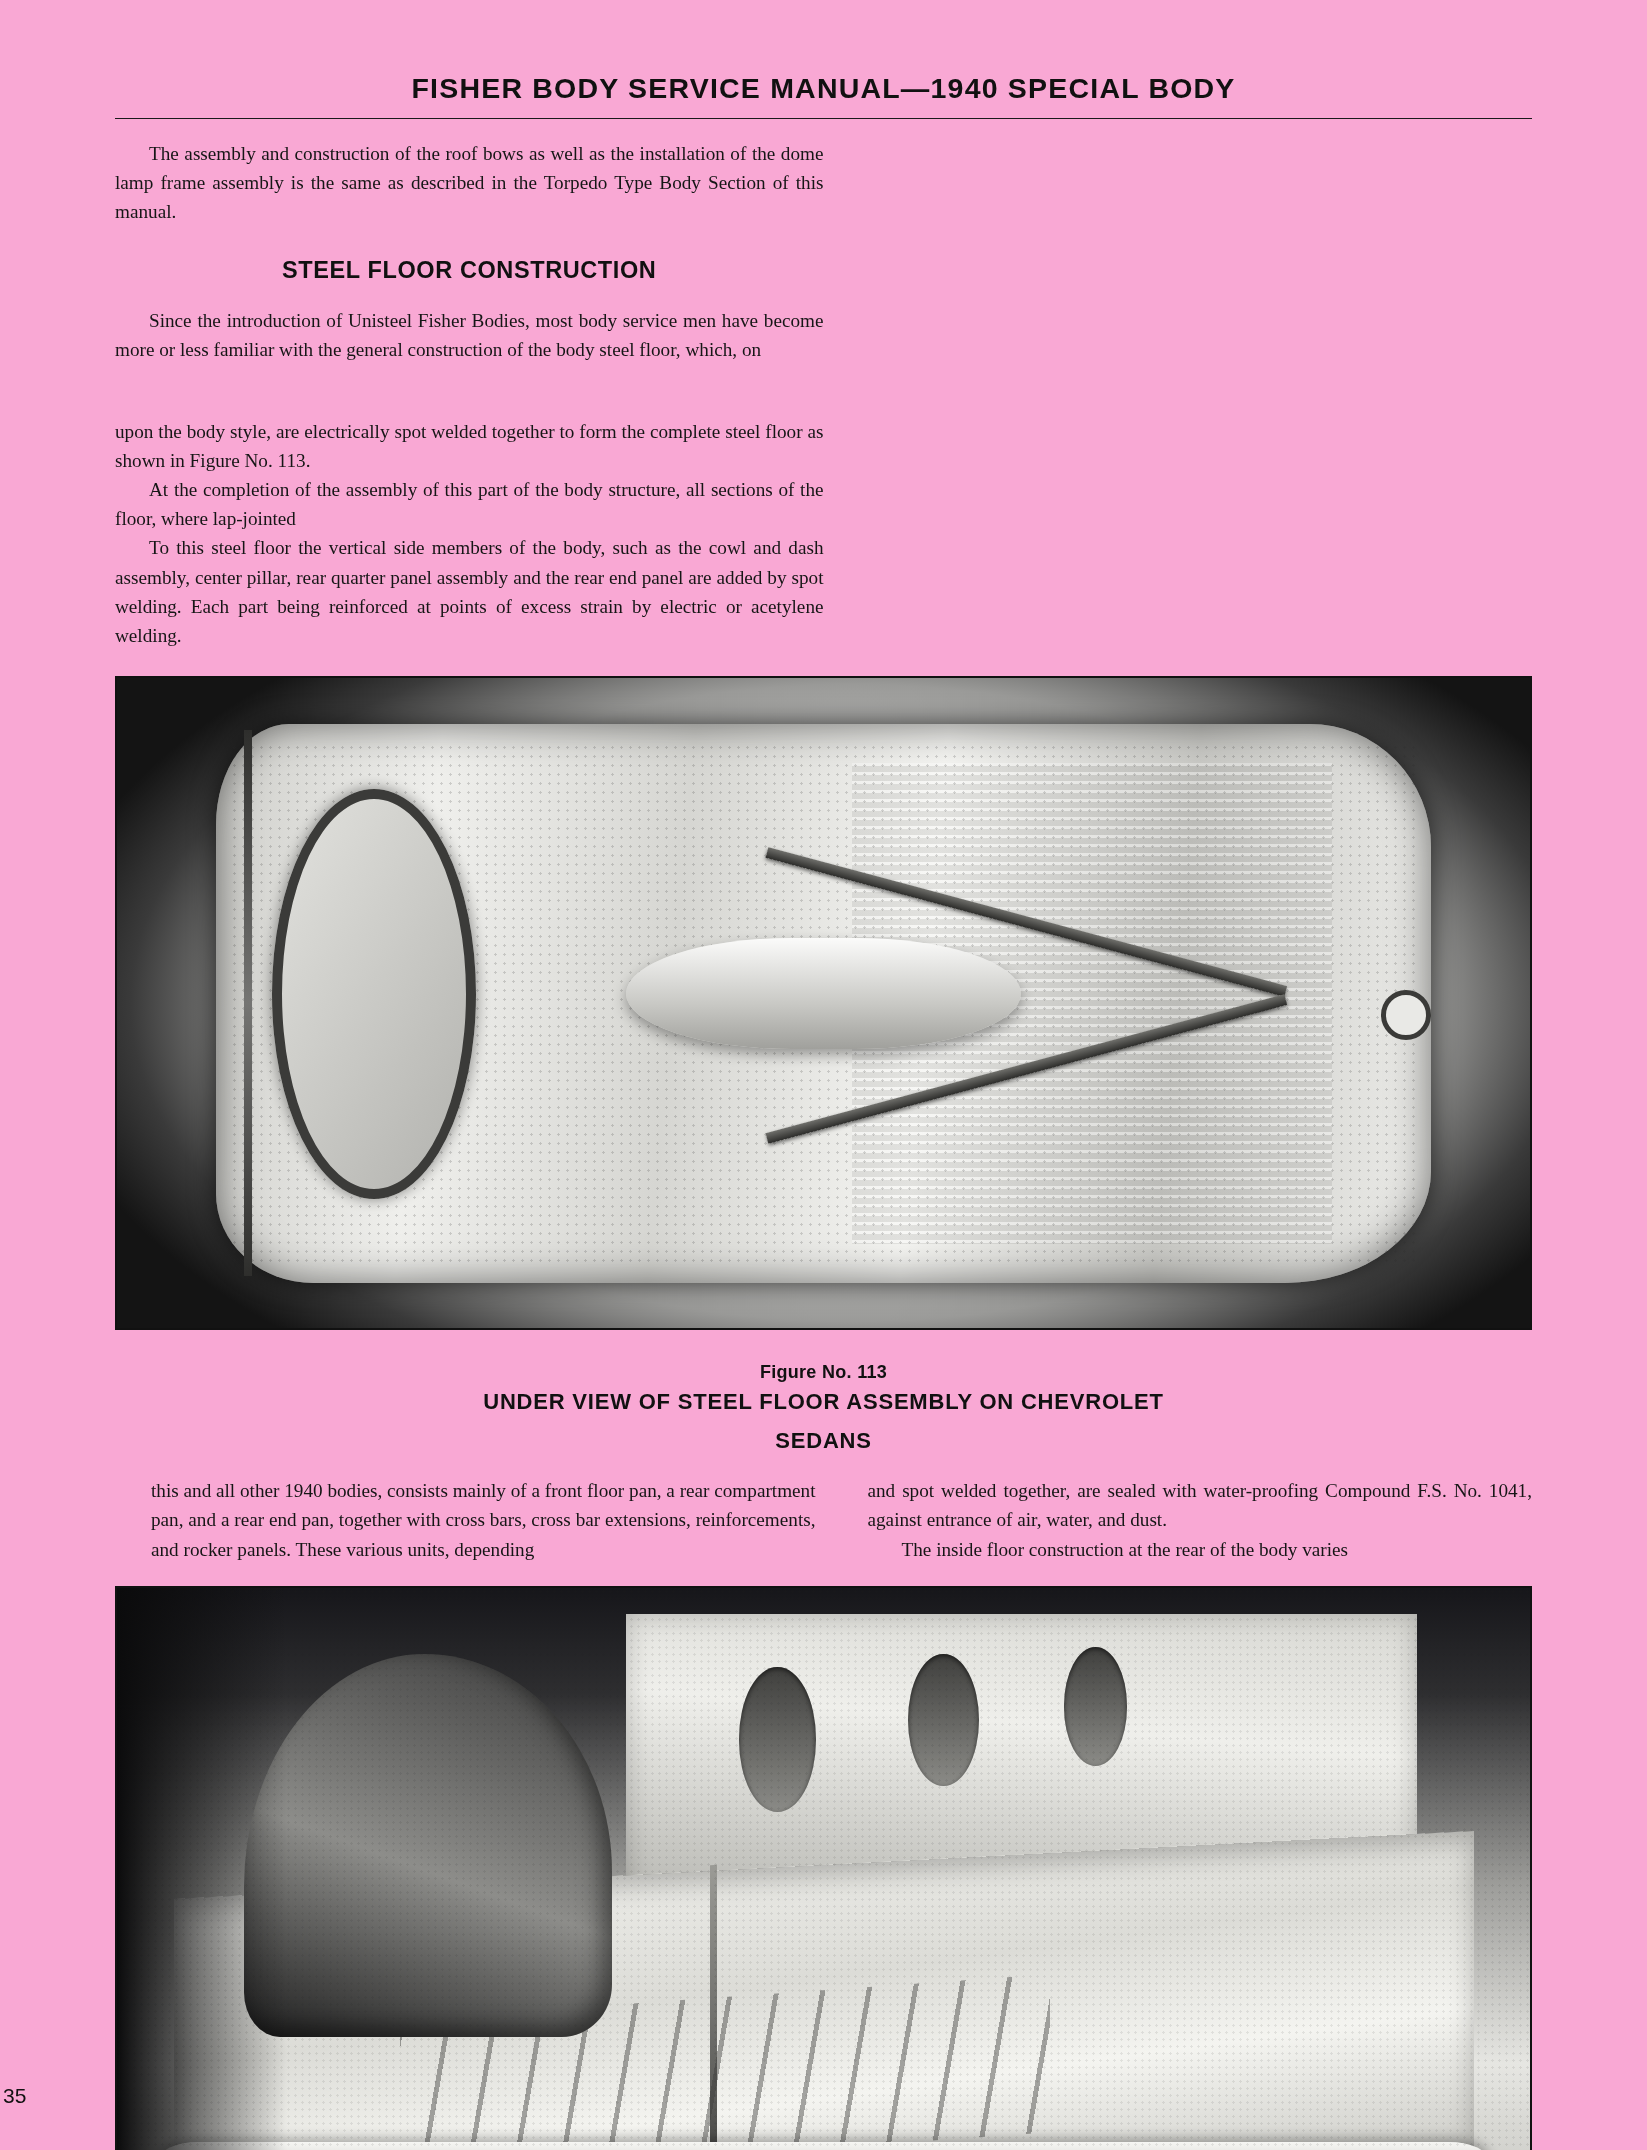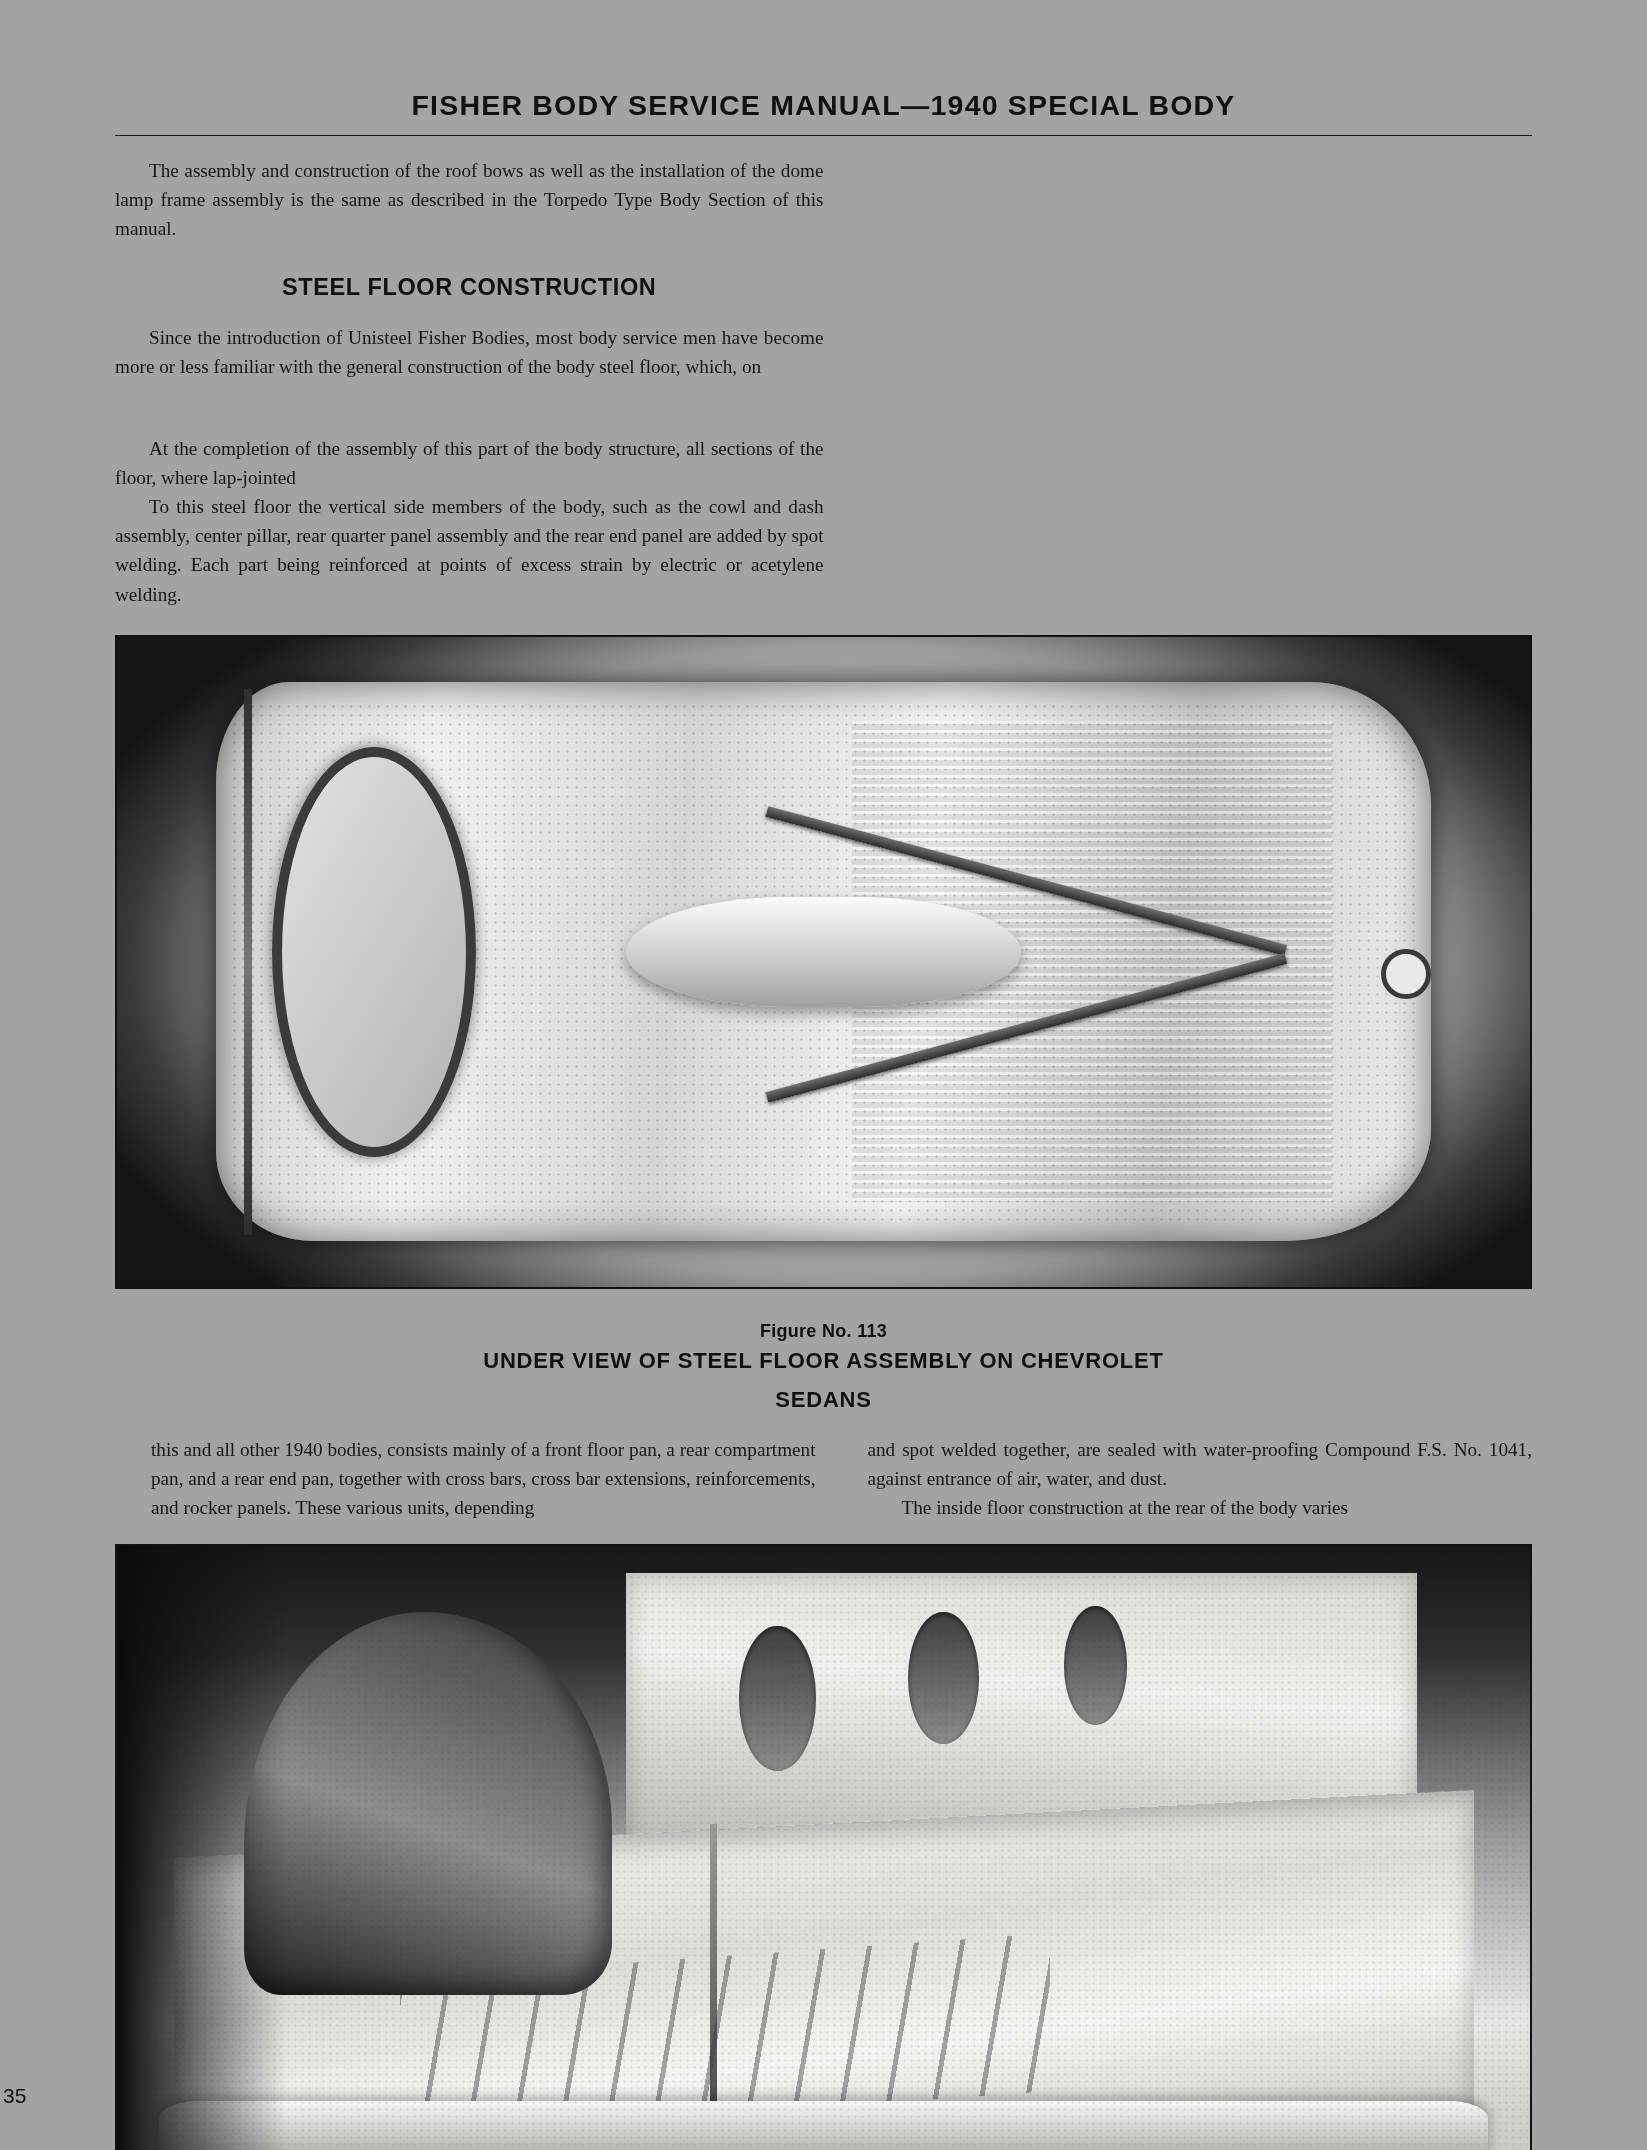--- a/index.html
+++ b/index.html
@@ -20,8 +20,8 @@
     height: 2150px;
     position: relative;
     box-sizing: border-box;
-    padding: 17px 115px;
-    background: #a3a3a3;
+    padding: 0 115px;
+    background: #f9a8d4;
   }
   
   .header-title {

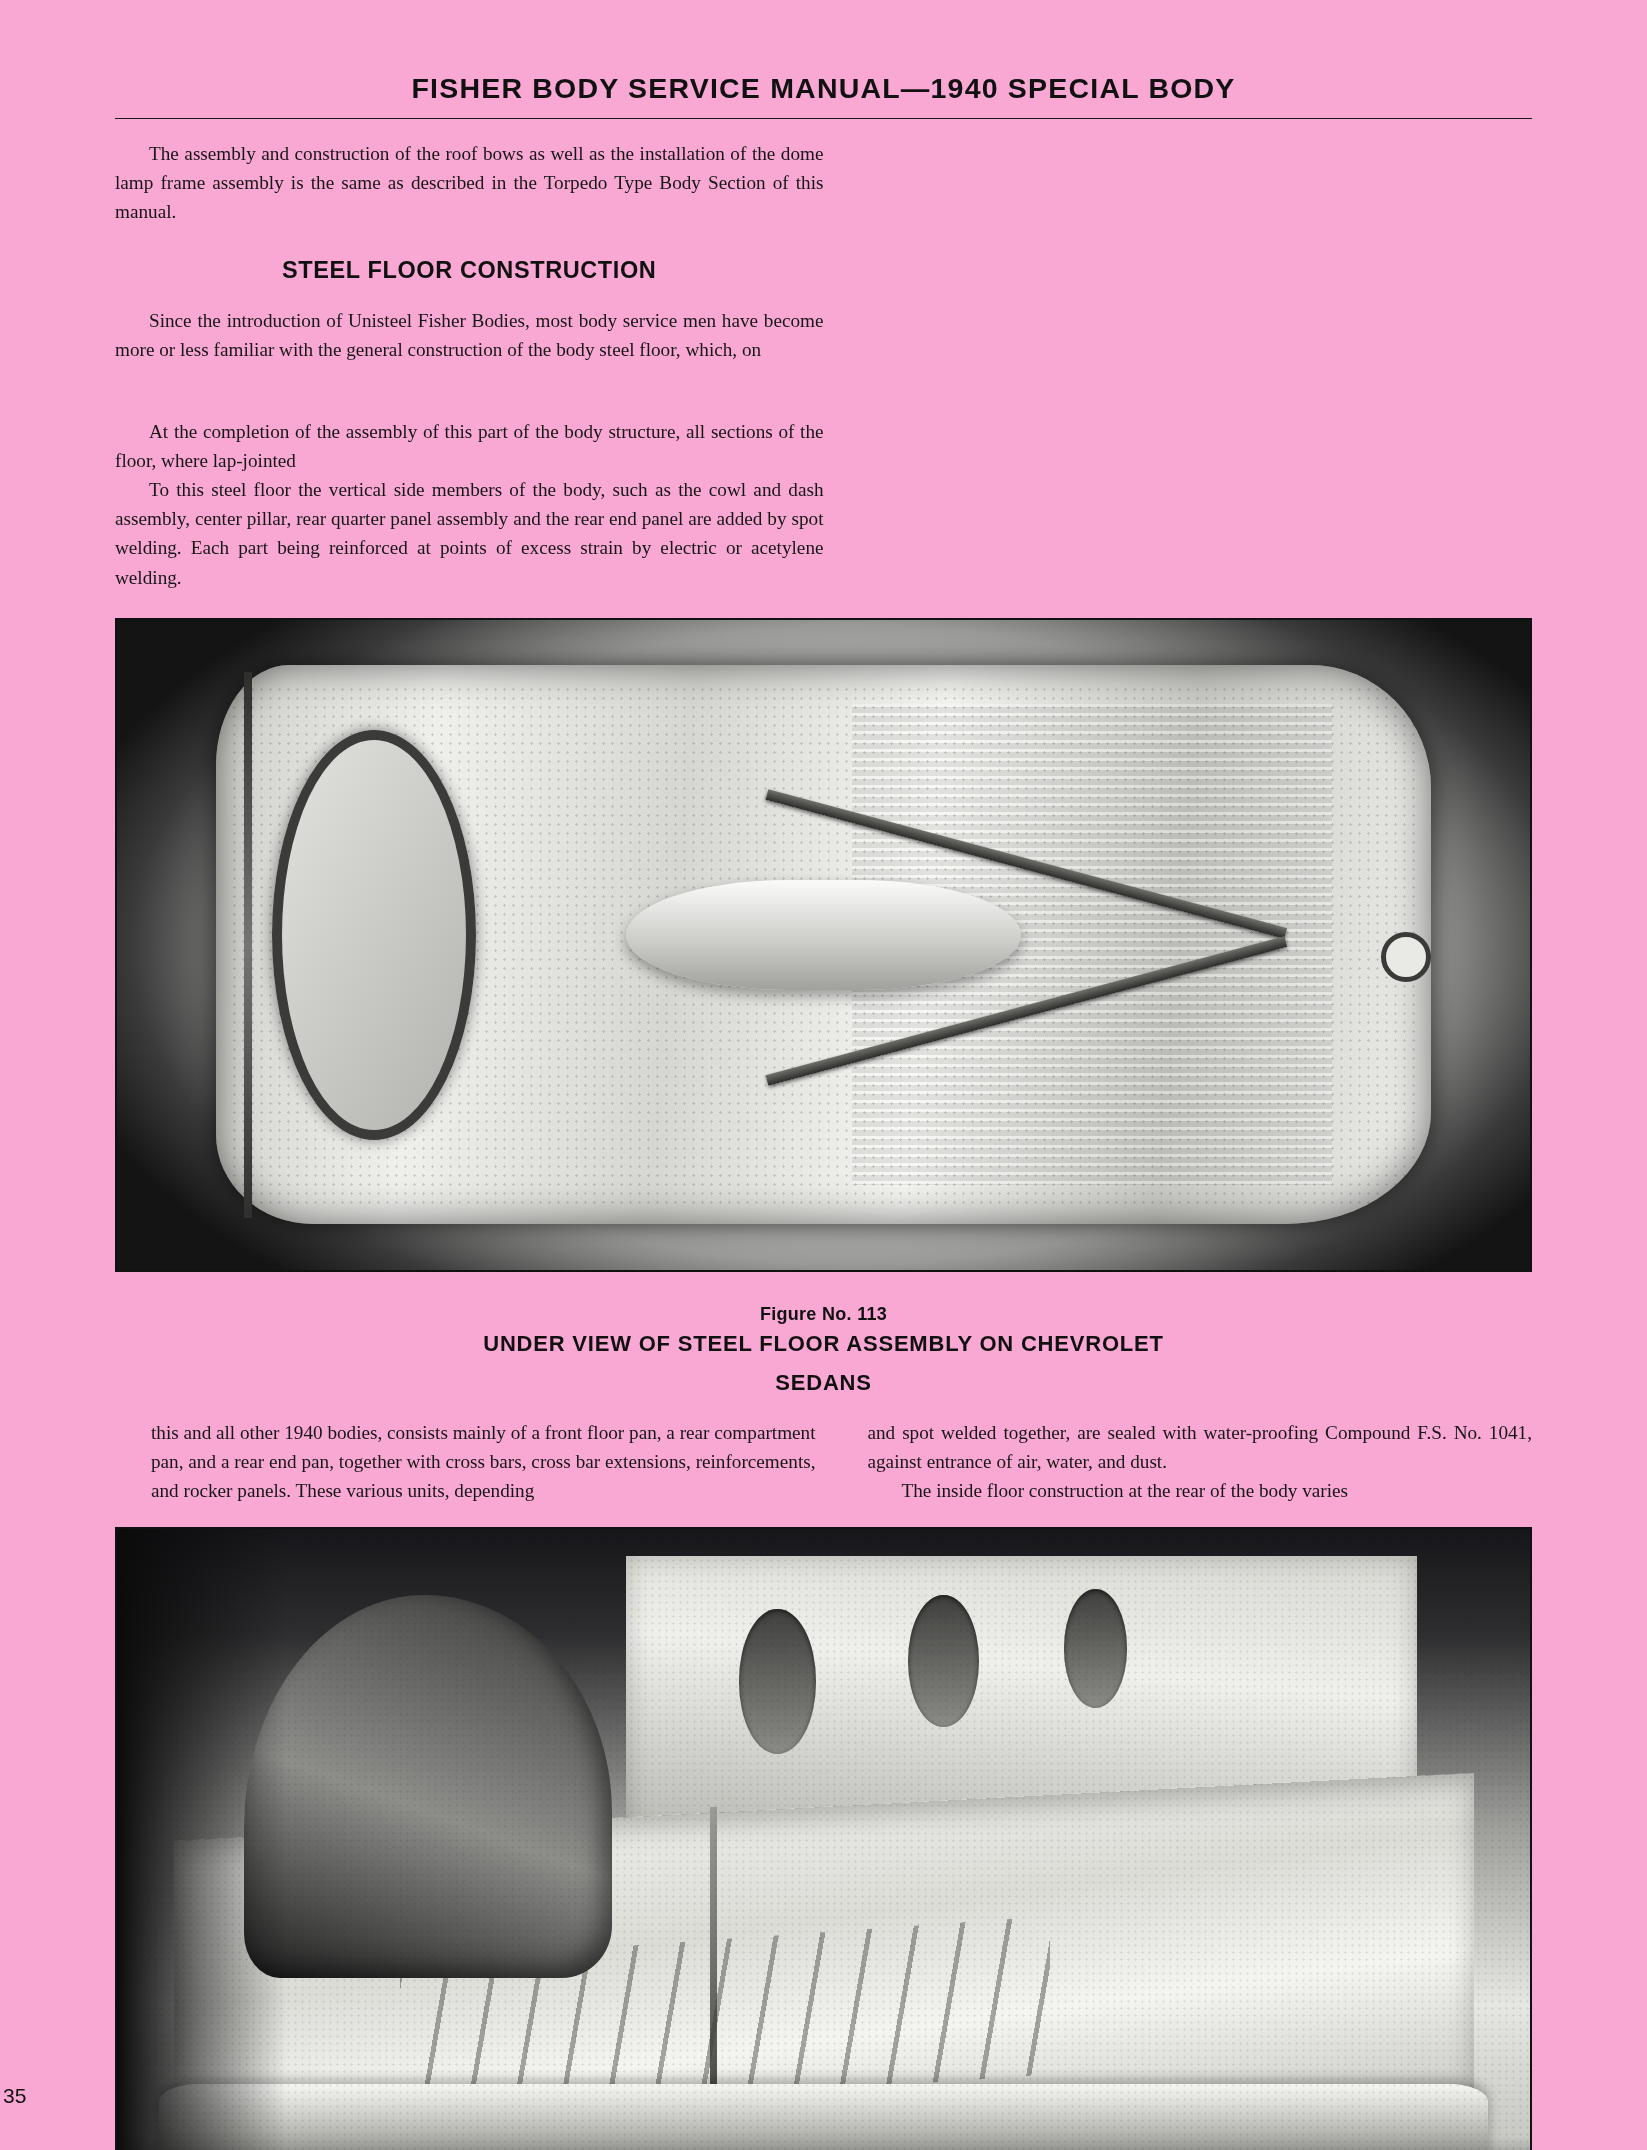--- a/index.html
+++ b/index.html
@@ -318,6 +318,7 @@
       <p>Since the introduction of Unisteel Fisher Bodies, most body service men have become more or less familiar with the general construction of the body steel floor, which, on</p>
     </div>
     <div class="col">
+      <p class="noindent">upon the body style, are electrically spot welded together to form the complete steel floor as shown in Figure No. 113.</p>
       <p>At the completion of the assembly of this part of the body structure, all sections of the floor, where lap-jointed</p>
       <p>To this steel floor the vertical side members of the body, such as the cowl and dash assembly, center pillar, rear quarter panel assembly and the rear end panel are added by spot welding. Each part being reinforced at points of excess strain by electric or acetylene welding.</p>
     </div>

